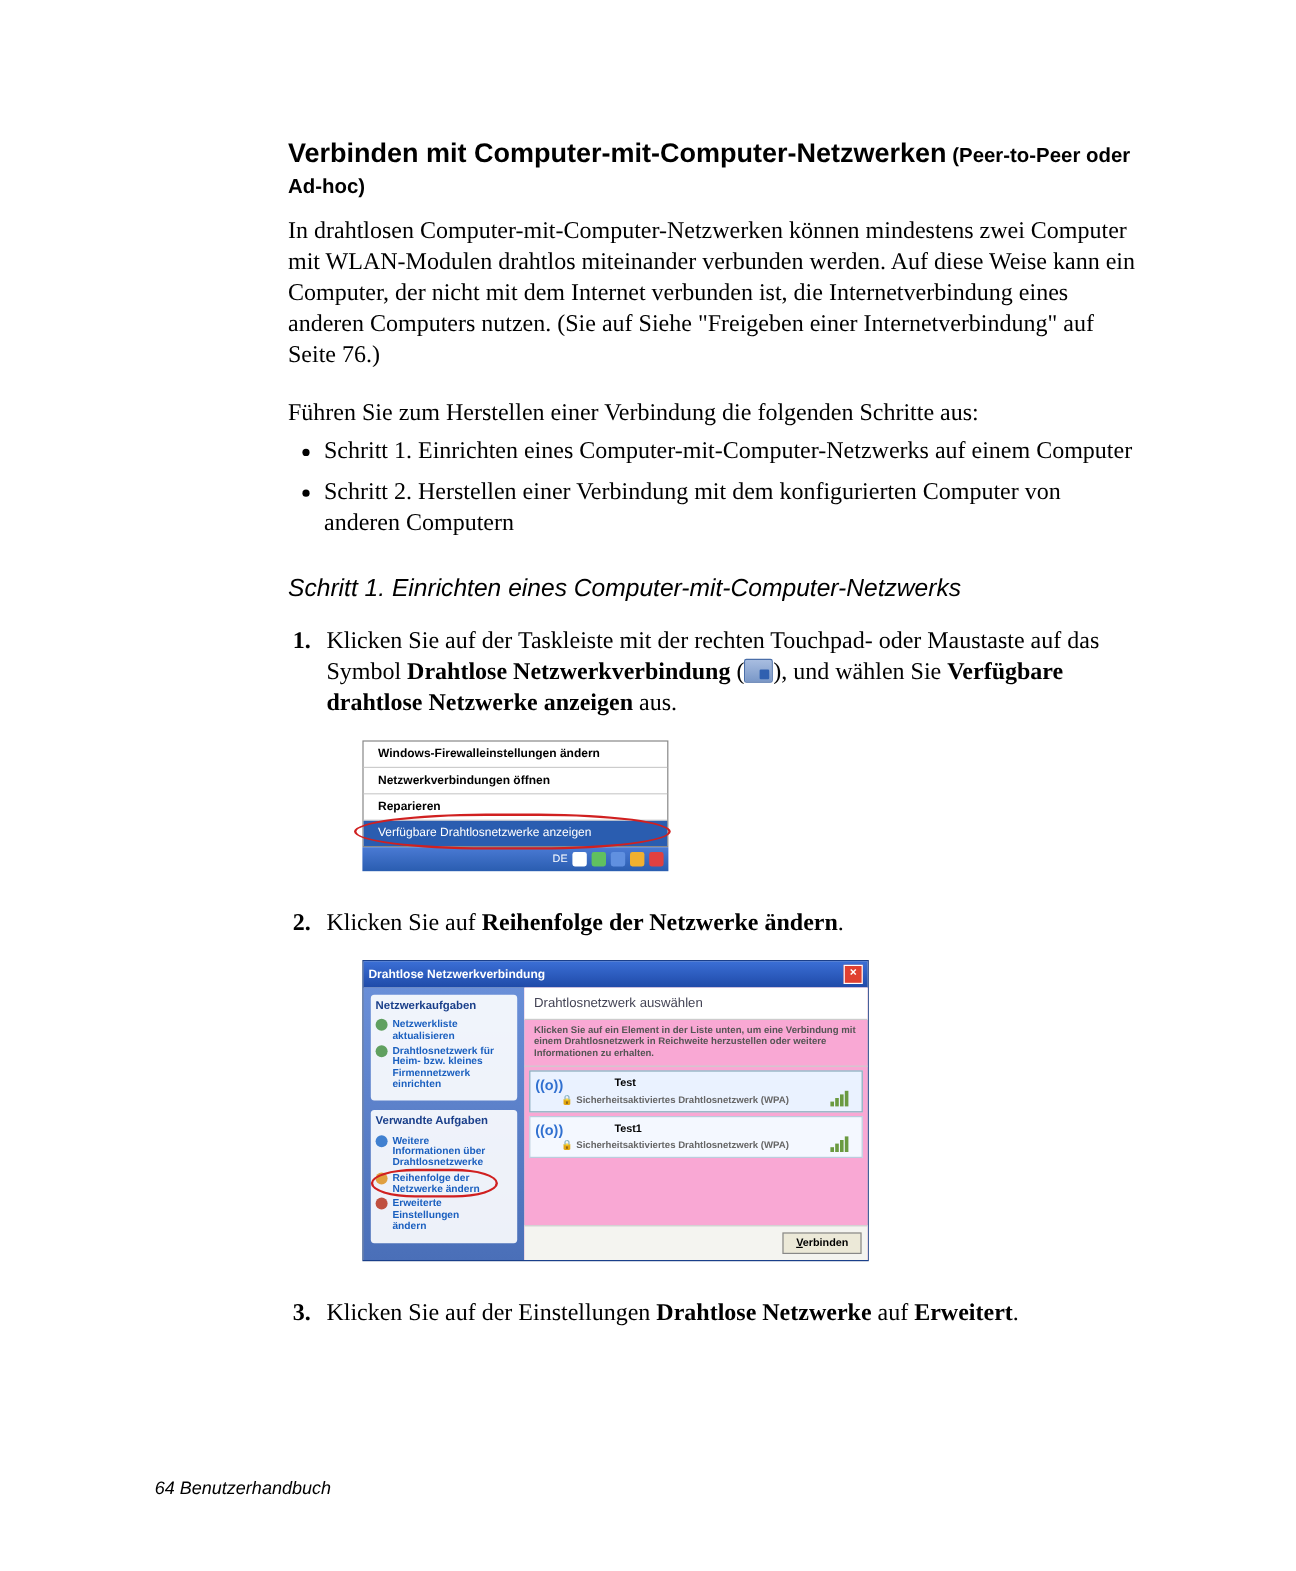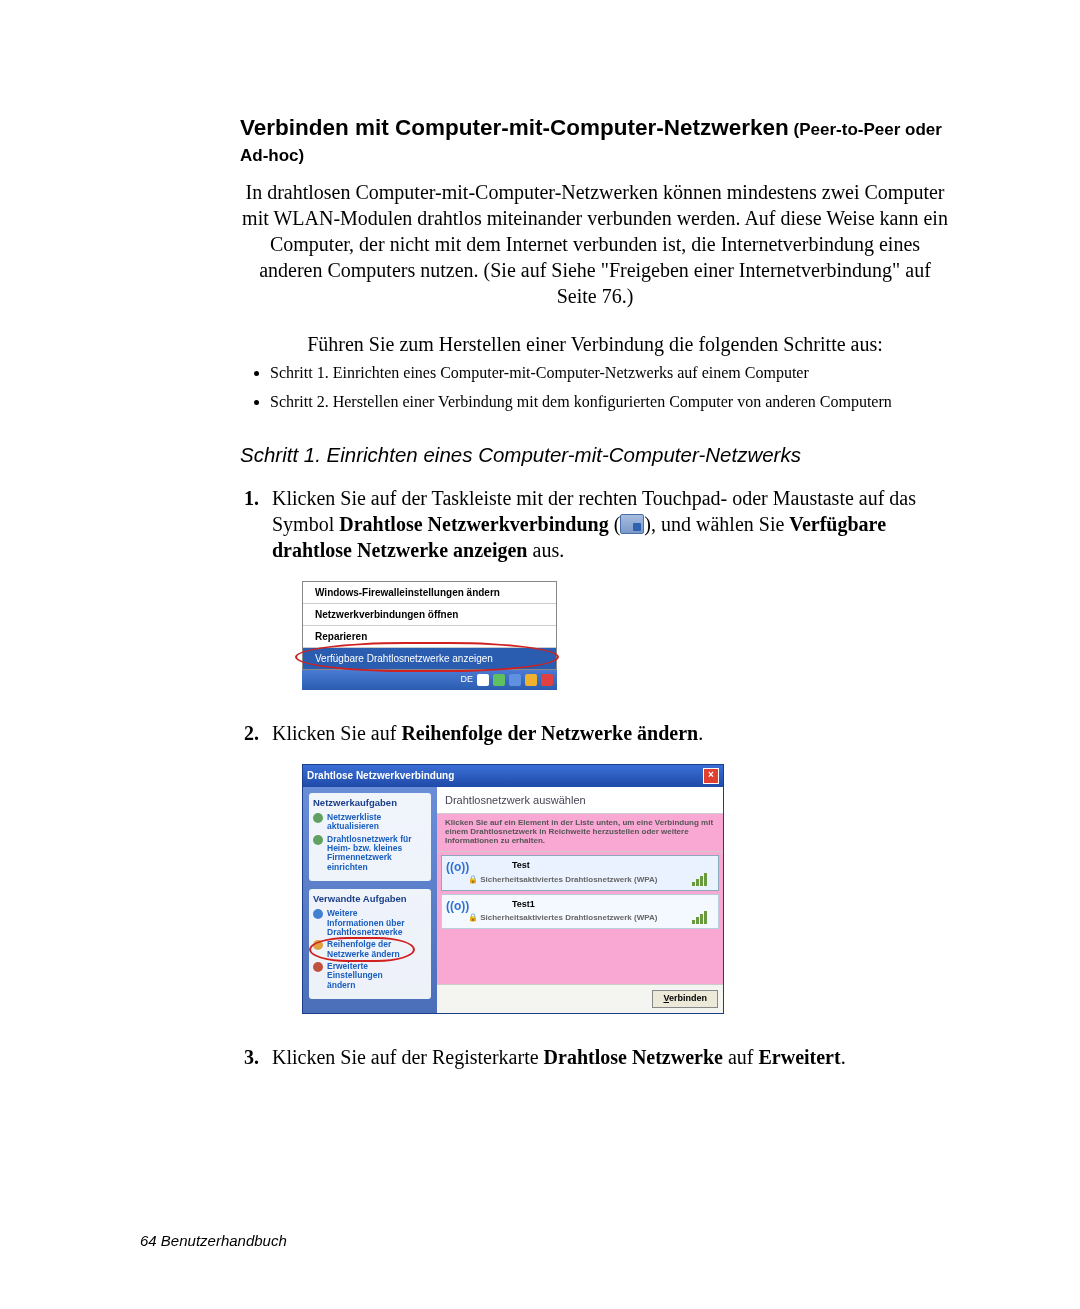--- a/index.html
+++ b/index.html
@@ -29,7 +29,6 @@
     font-size: 20px;
     line-height: 1.3;
     margin: 0 0 22px 0;
-    text-align: center;
   }
   p.intro2 {
     margin-top: 18px;

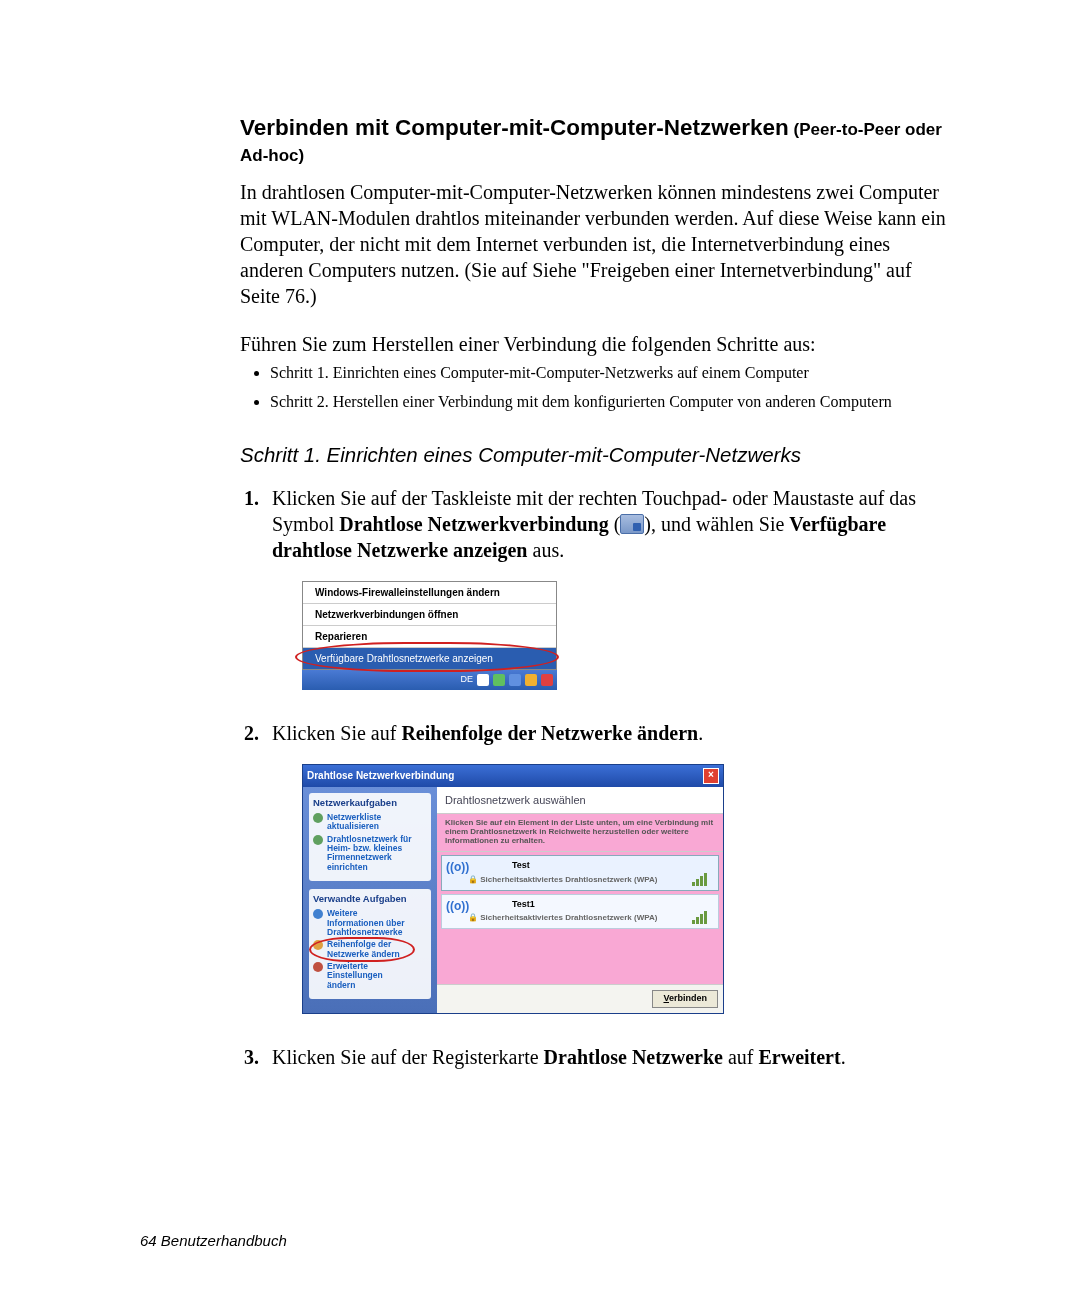--- a/index.html
+++ b/index.html
@@ -39,7 +39,7 @@
     padding: 0;
   }
   ul.bullets li {
-    font-size: 16px;
+    font-size: 20px;
     line-height: 1.3;
     margin-bottom: 8px;
     list-style-type: disc;

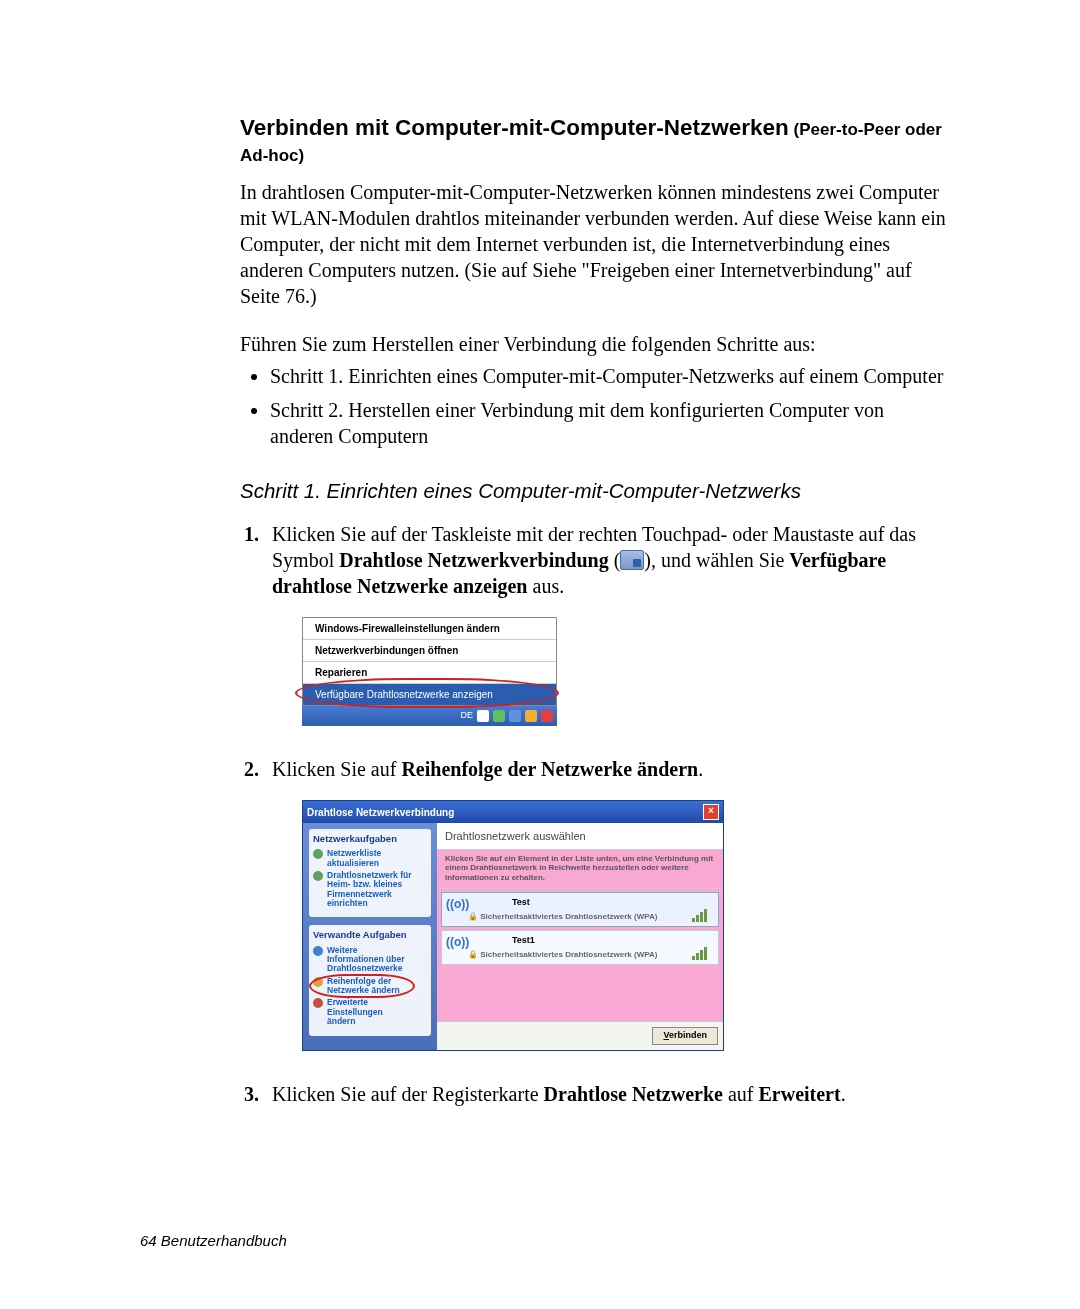--- a/index.html
+++ b/index.html
@@ -424,7 +424,7 @@
 
     <li>
       <span class="step-text">
-        <span>Klicken Sie auf der Registerkarte </span><span class="bold">Drahtlose Netzwerke</span><span> auf </span><span class="bold">Erweitert</span><span>.</span>
+        <span>Klicken Sie auf der Einstellungen </span><span class="bold">Drahtlose Netzwerke</span><span> auf </span><span class="bold">Erweitert</span><span>.</span>
       </span>
     </li>
   </ol>

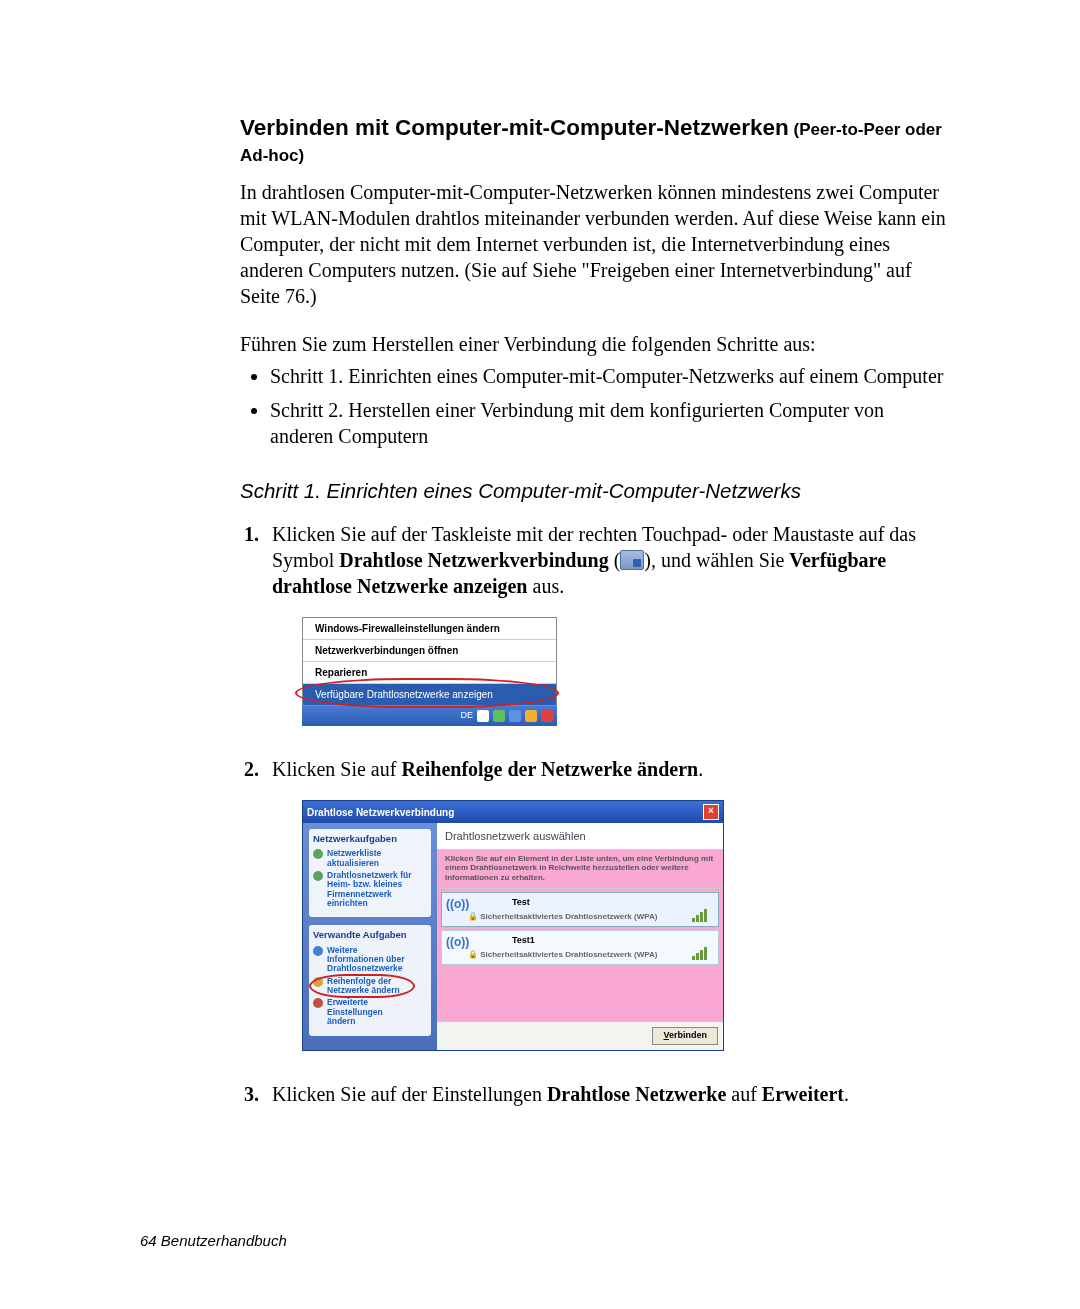--- a/index.html
+++ b/index.html
@@ -288,7 +288,7 @@
 
   .page-num {
     position:absolute;
-    left:140px;
+    left:129px;
     bottom:60px;
     font-family: Arial, sans-serif;
     font-style: italic;

